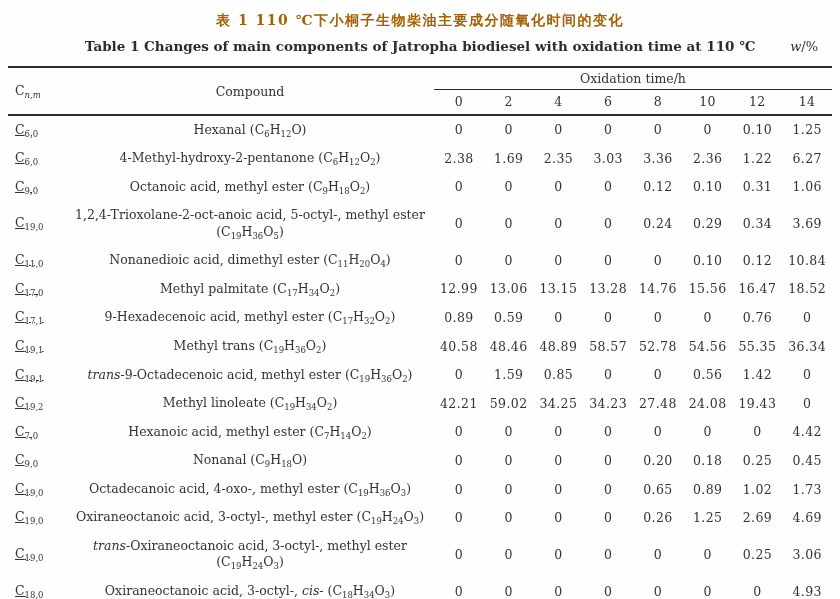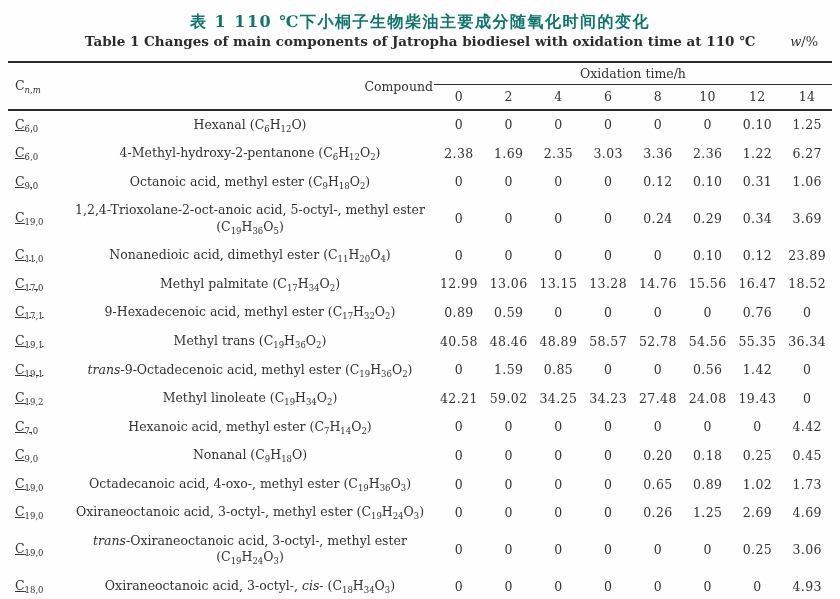--- a/index.html
+++ b/index.html
@@ -11,8 +11,8 @@
     overflow:hidden;
   }
   .title-zh{
-    text-align:center;font-weight:bold;font-size:16px;
-    letter-spacing:1.5px;margin-top:2px;color:#0f766e;
+    text-align:center;font-weight:bold;font-size:14px;
+    letter-spacing:1.5px;margin-top:2px;color:#a16207;
   }
   .title-row{position:relative;margin-top:0;height:20px;}
   .title-en{text-align:center;font-weight:bold;font-size:13.5px;color:#2c2c2c;}

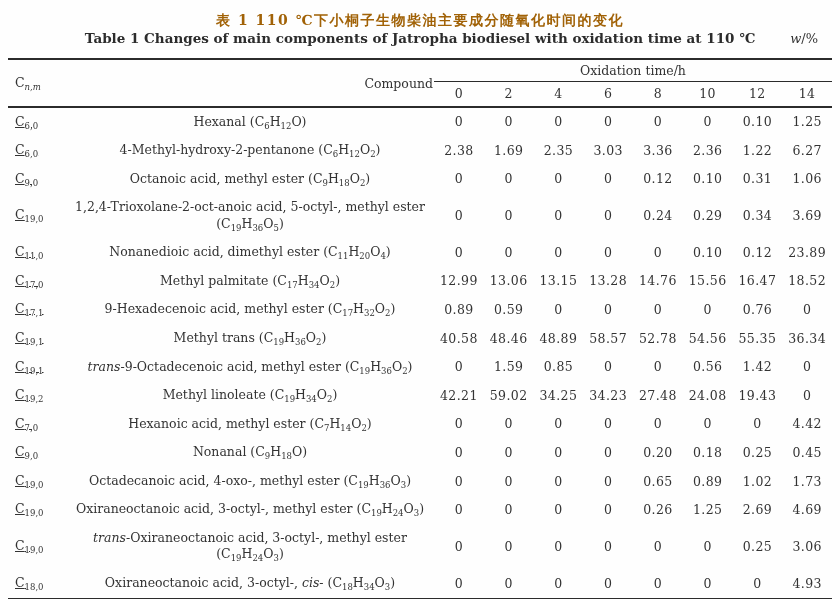--- a/index.html
+++ b/index.html
@@ -14,7 +14,7 @@
     text-align:center;font-weight:bold;font-size:14px;
     letter-spacing:1.5px;margin-top:2px;color:#a16207;
   }
-  .title-row{position:relative;margin-top:0;height:20px;}
+  .title-row{position:relative;margin-top:8px;height:20px;}
   .title-en{text-align:center;font-weight:bold;font-size:13.5px;color:#2c2c2c;}
   .unit{position:absolute;right:14px;top:1px;font-size:13px;font-weight:normal;}
   table.main{

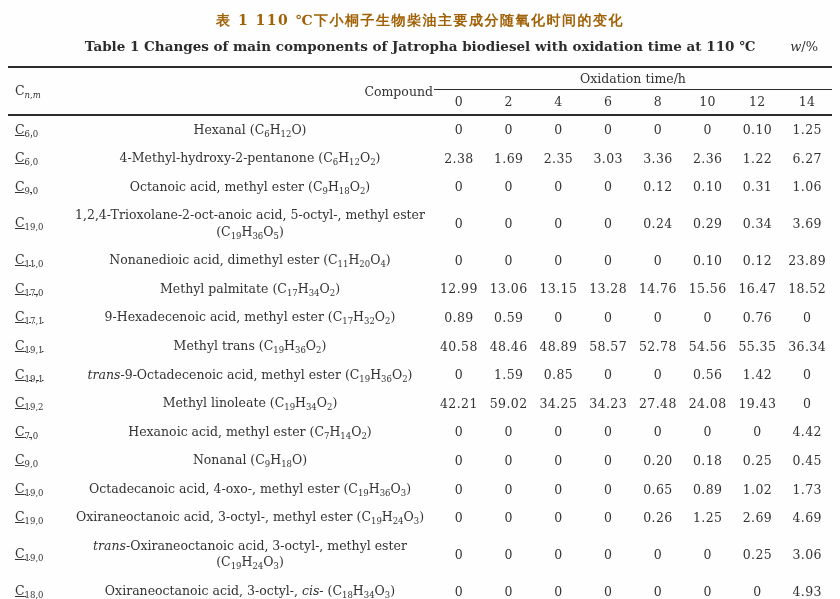--- a/index.html
+++ b/index.html
@@ -25,7 +25,7 @@
   th{font-weight:normal;font-size:12.5px;color:#333;}
   td{font-size:12.5px;color:#333;}
   .cnm-h{text-align:left;padding-left:7px;border-bottom:2px solid #2b2b2b;vertical-align:middle;}
-  .cmp-h{text-align:right;border-bottom:2px solid #2b2b2b;vertical-align:middle;}
+  .cmp-h{text-align:center;border-bottom:2px solid #2b2b2b;vertical-align:middle;}
   .grp-h{text-align:center;padding:3px 0 3px 0;border-bottom:1px solid #2b2b2b;}
   .time-h{text-align:center;padding:4px 0 5px 0;border-bottom:2px solid #2b2b2b;letter-spacing:0.3px;}
   tbody td{padding:5.5px 2px;text-align:center;vertical-align:middle;line-height:1.3;}

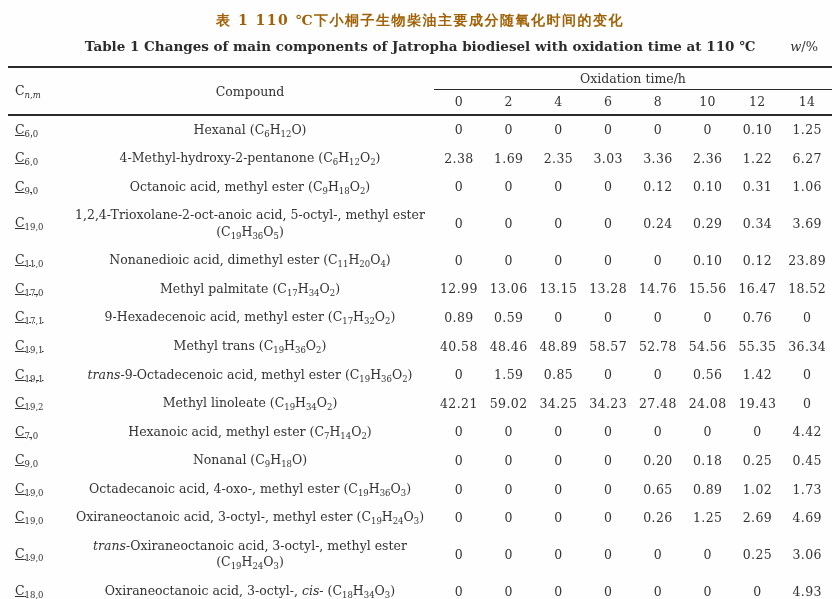--- a/index.html
+++ b/index.html
@@ -136,7 +136,7 @@
           <td class="val">0</td>
           <td class="val">0.10</td>
           <td class="val">0.12</td>
-          <td class="val">23.89</td>
+          <td class="val">10.84</td>
         </tr>
         <tr>
           <td class="cnm"><span>C</span><span class="sub">17,0</span></td>

